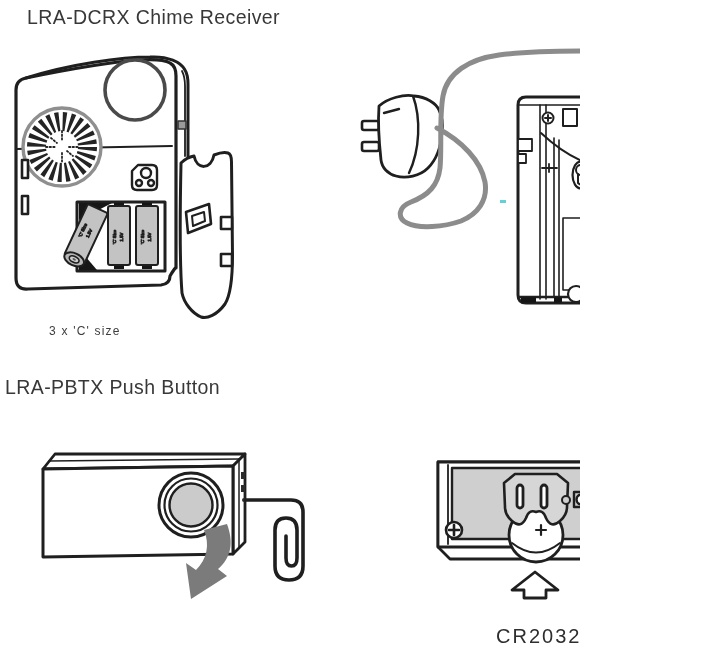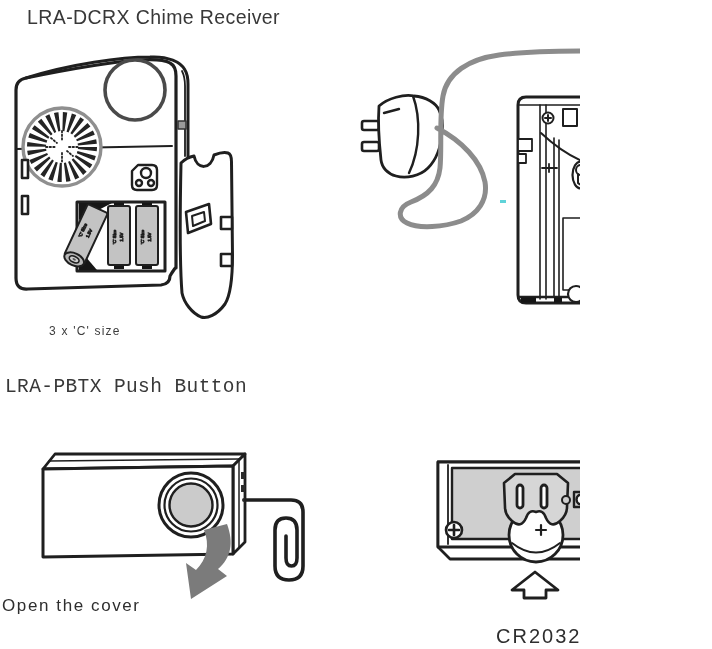--- a/index.html
+++ b/index.html
@@ -11,7 +11,7 @@
   #cap-open{left:2px;top:596px;font-size:17px;letter-spacing:1.6px;}
   #cap-coin{left:496px;top:625px;font-size:20px;letter-spacing:2px;}
   #t1{left:27px;top:6px;}
-  #t2{left:5px;top:376px;font-family:Liberation Mono, monospace;}
+  #t2{left:5px;top:376px;}
   svg{position:absolute;left:0;top:0;}
   svg *{vector-effect:none;}
   text.batt{font-family:"Liberation Sans",sans-serif;font-size:4.3px;fill:#3a3a3a;}

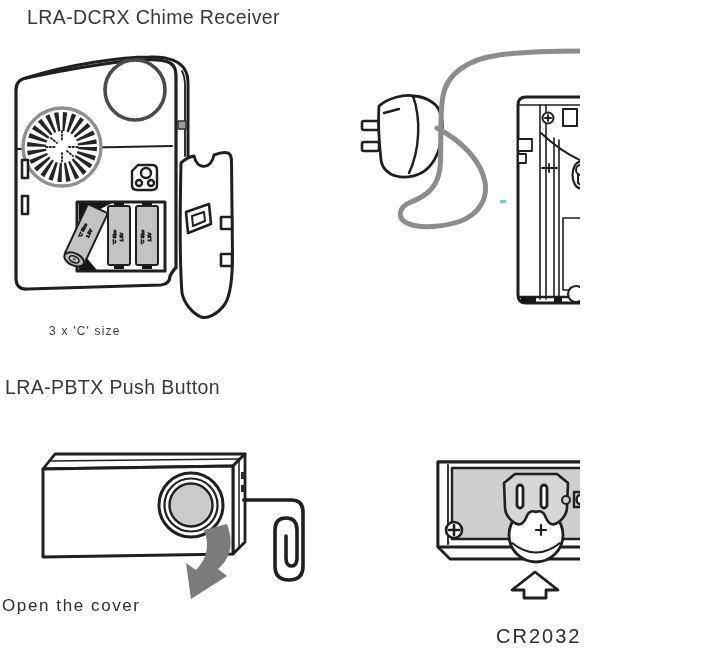--- a/index.html
+++ b/index.html
@@ -24,7 +24,6 @@
   <div id="t1" class="title">LRA-DCRX Chime Receiver</div>
   <div id="t2" class="title">LRA-PBTX Push Button</div>
   <div id="cap-batt" class="caption">3 x 'C' size</div>
-  <div id="cap-open" class="caption">Open the cover</div>
   <div id="cap-coin" class="caption">CR2032</div>
 
   <svg width="712" height="649" viewBox="0 0 712 649" fill="none" stroke="#1f1f1f" stroke-linecap="round" stroke-linejoin="round">

